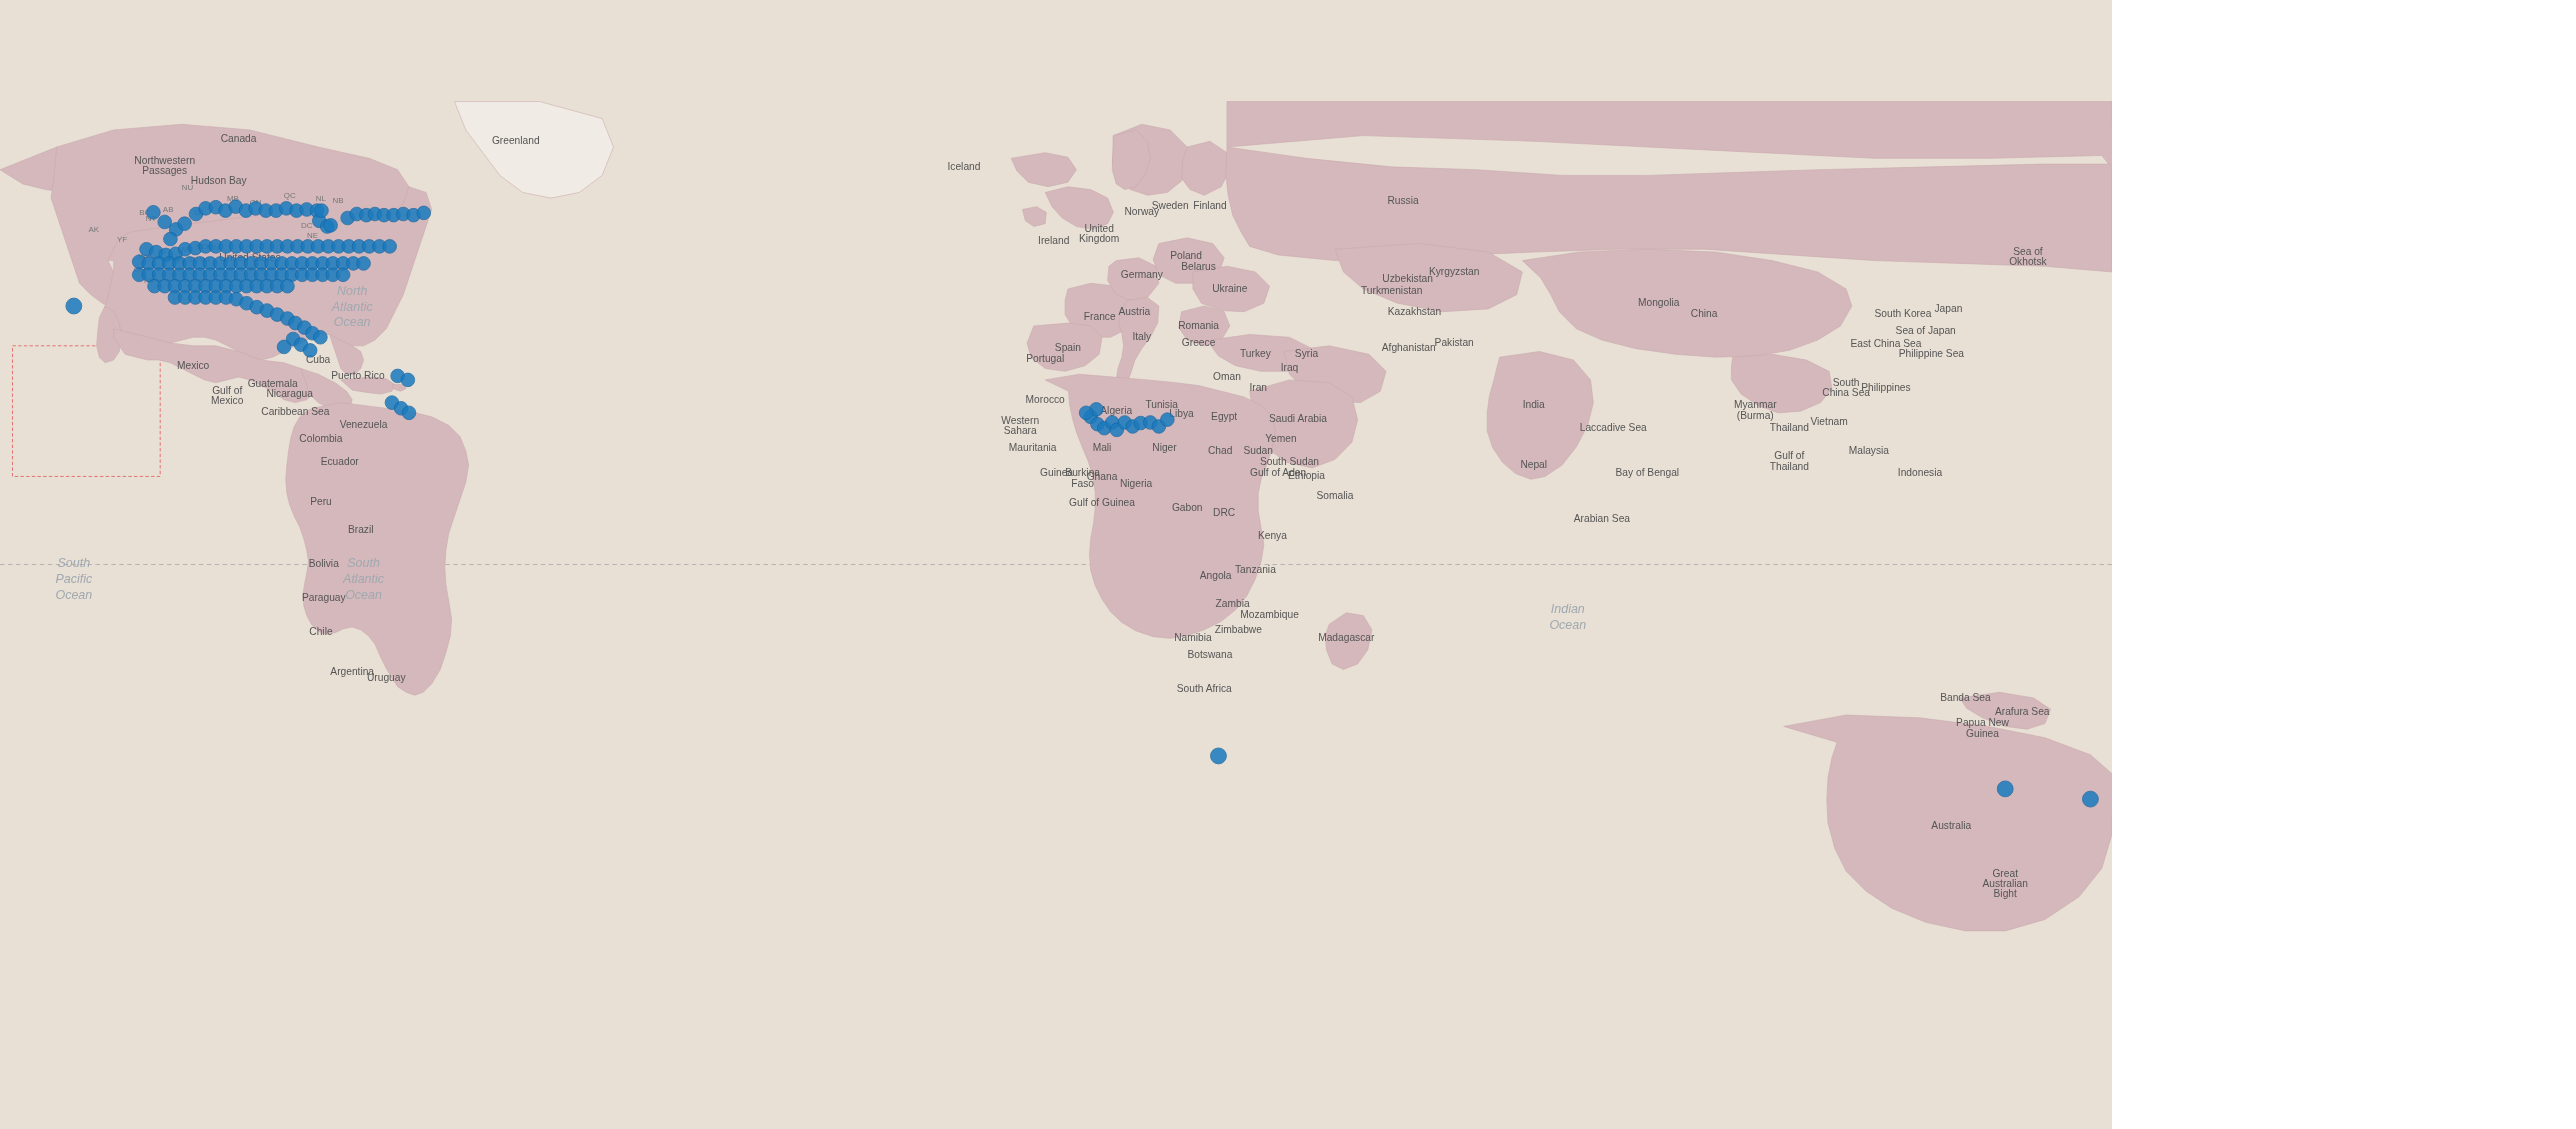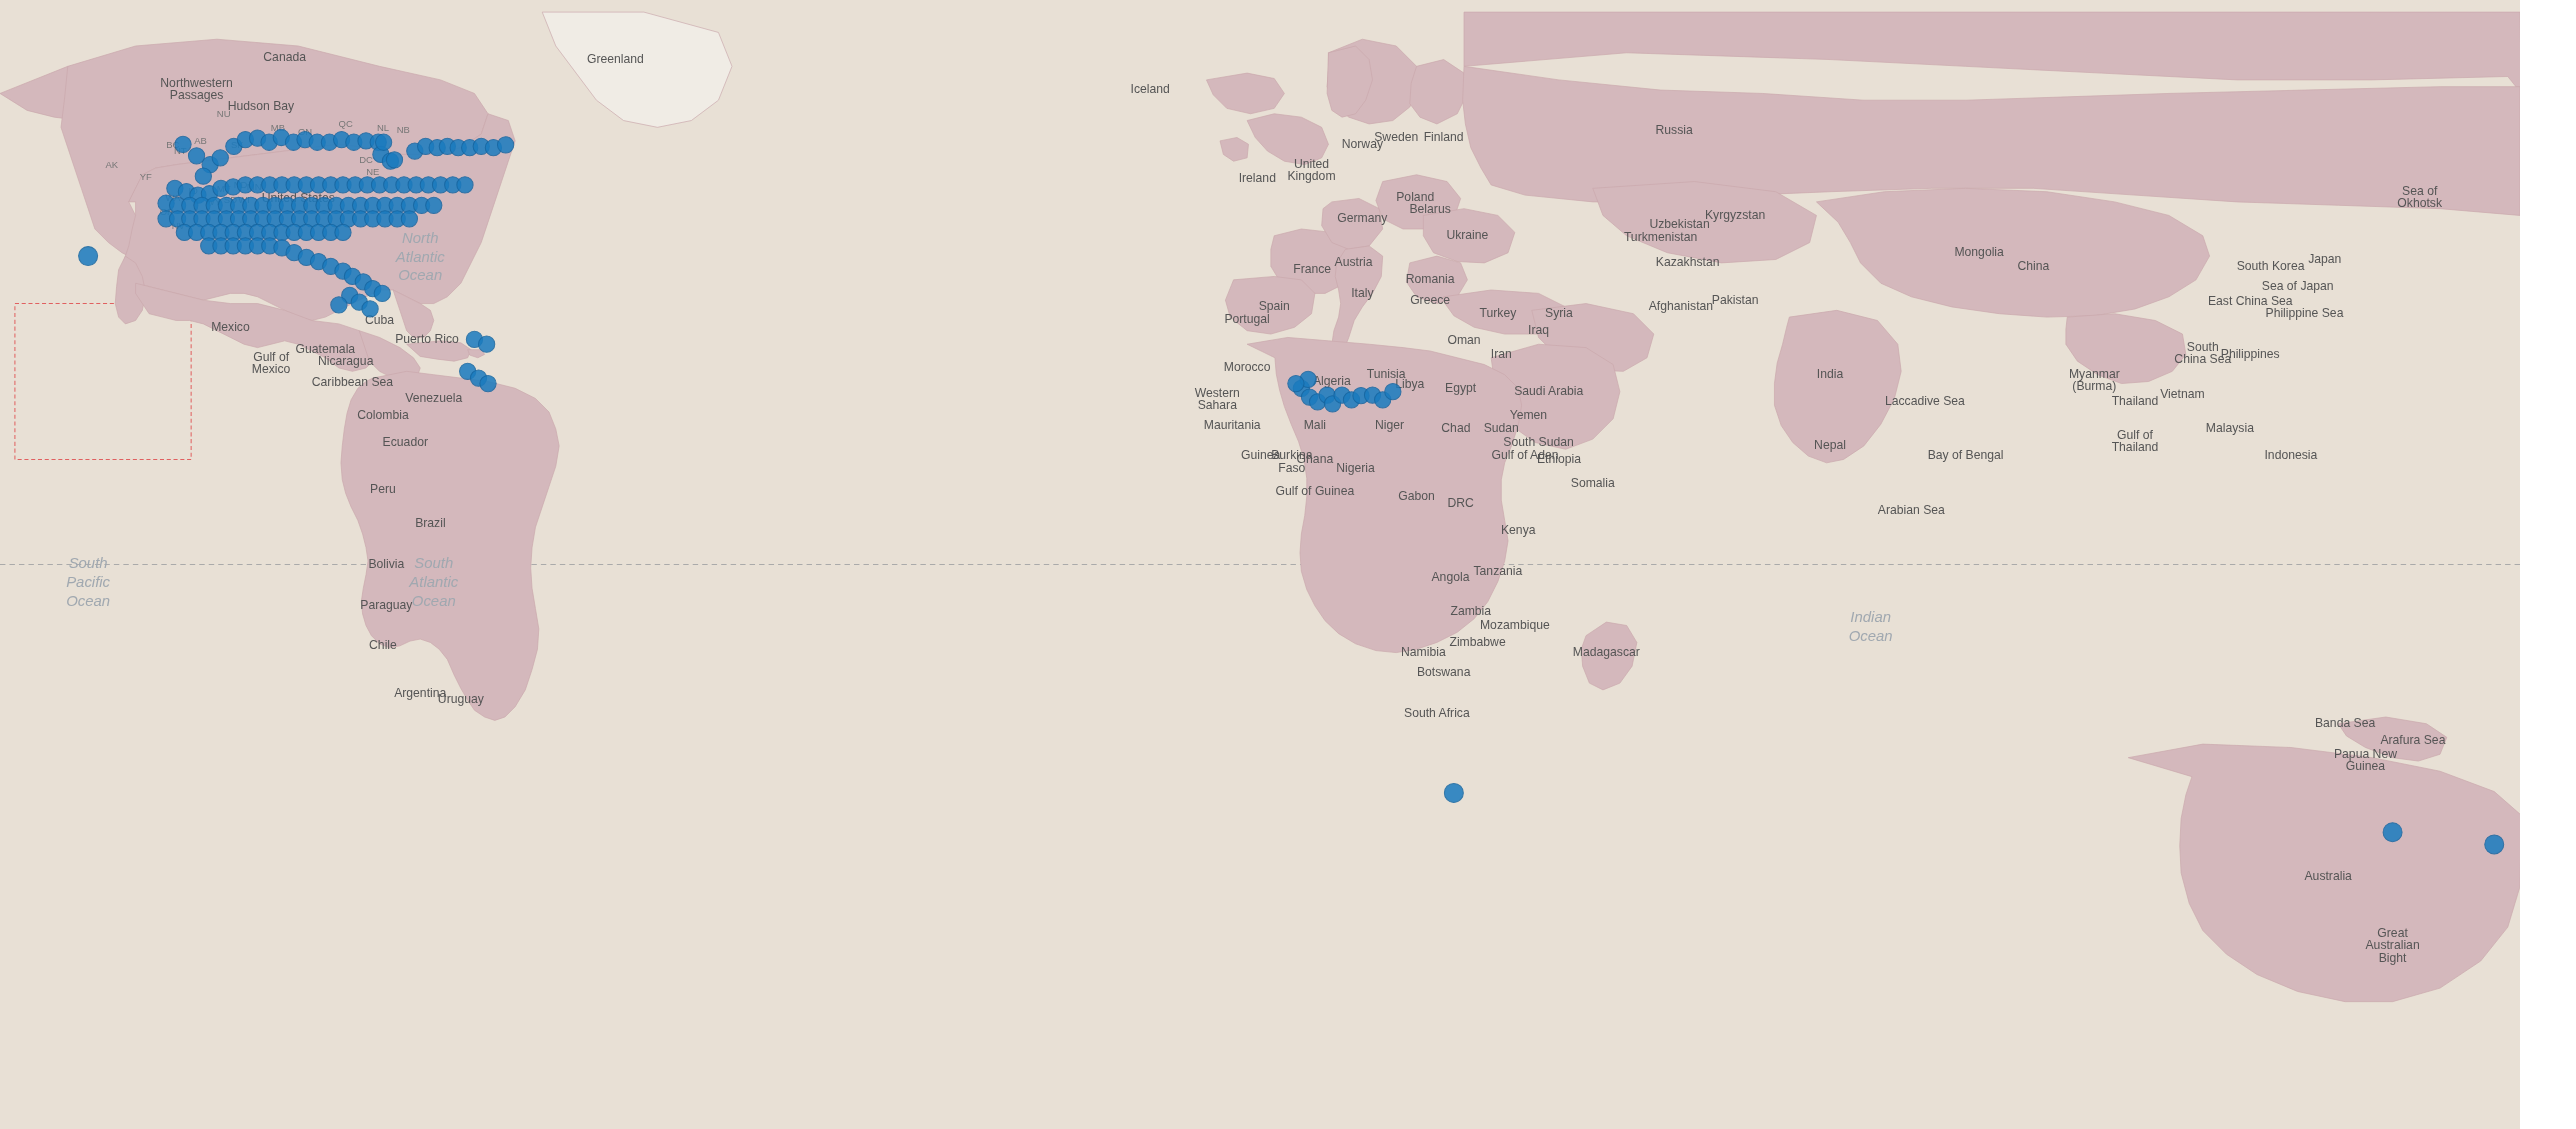--- a/index.html
+++ b/index.html
@@ -10,7 +10,7 @@
       font-family: Arial, sans-serif;
     }
     #map-container {
-      width: 2520px;
+      width: 2112px;
       height: 1129px;
       position: relative;
       background-color: #e8e0d5;

